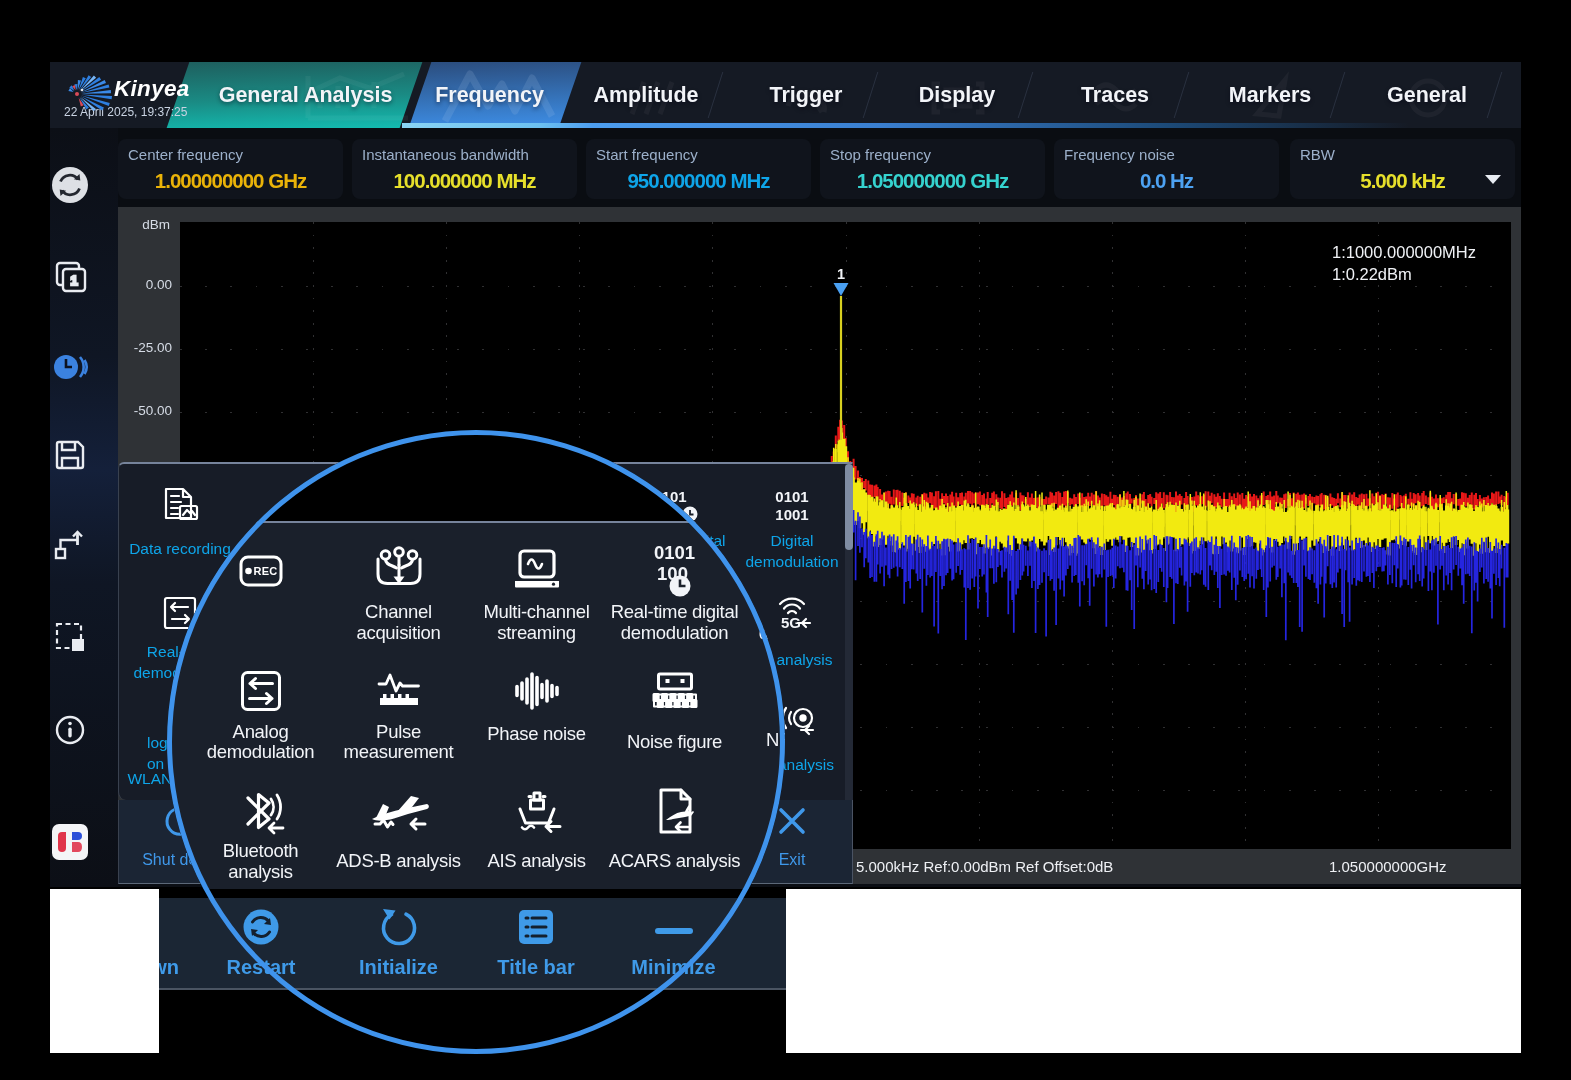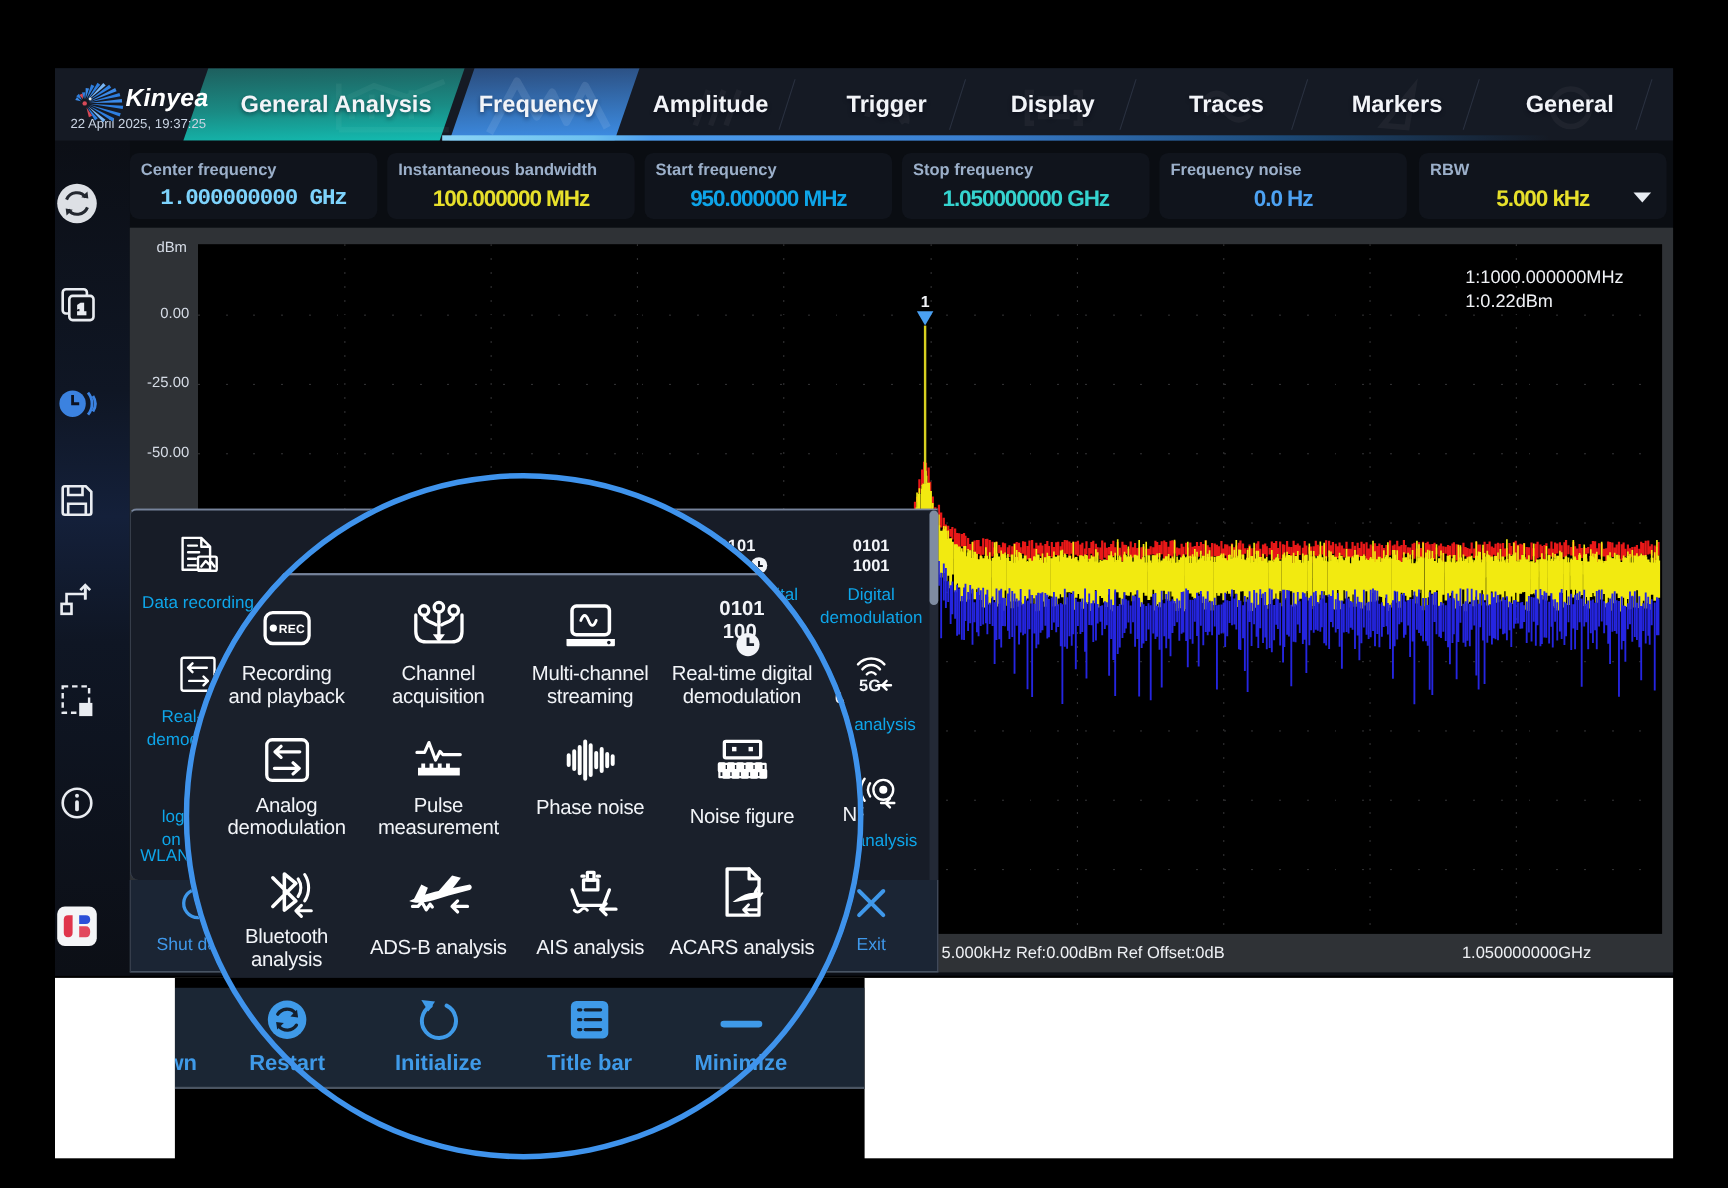--- a/index.html
+++ b/index.html
@@ -16,7 +16,7 @@
 
 #params{left:118px;top:128px;width:1403px;height:80px;background:#0a0d12;z-index:2;}
 .pbox{position:absolute;top:139px;height:60px;background:#10141c;border-radius:8px;z-index:3;}
-.plabel{position:absolute;left:10px;top:7px;font-size:15px;color:#9cb0ca;white-space:nowrap;font-weight:bold;}
+.plabel{position:absolute;left:10px;top:7px;font-size:15px;color:#9cb0ca;white-space:nowrap;}
 .pval{position:absolute;left:0;right:0;top:29.5px;text-align:center;font-size:20.5px;font-weight:bold;letter-spacing:-1px;white-space:nowrap;}
 
 #side{left:50px;top:128px;width:68px;height:759px;background:linear-gradient(180deg,#0c0f16 0%,#0f1624 30%,#14203a 45%,#0f1624 60%,#0c0f16 100%);z-index:2;}

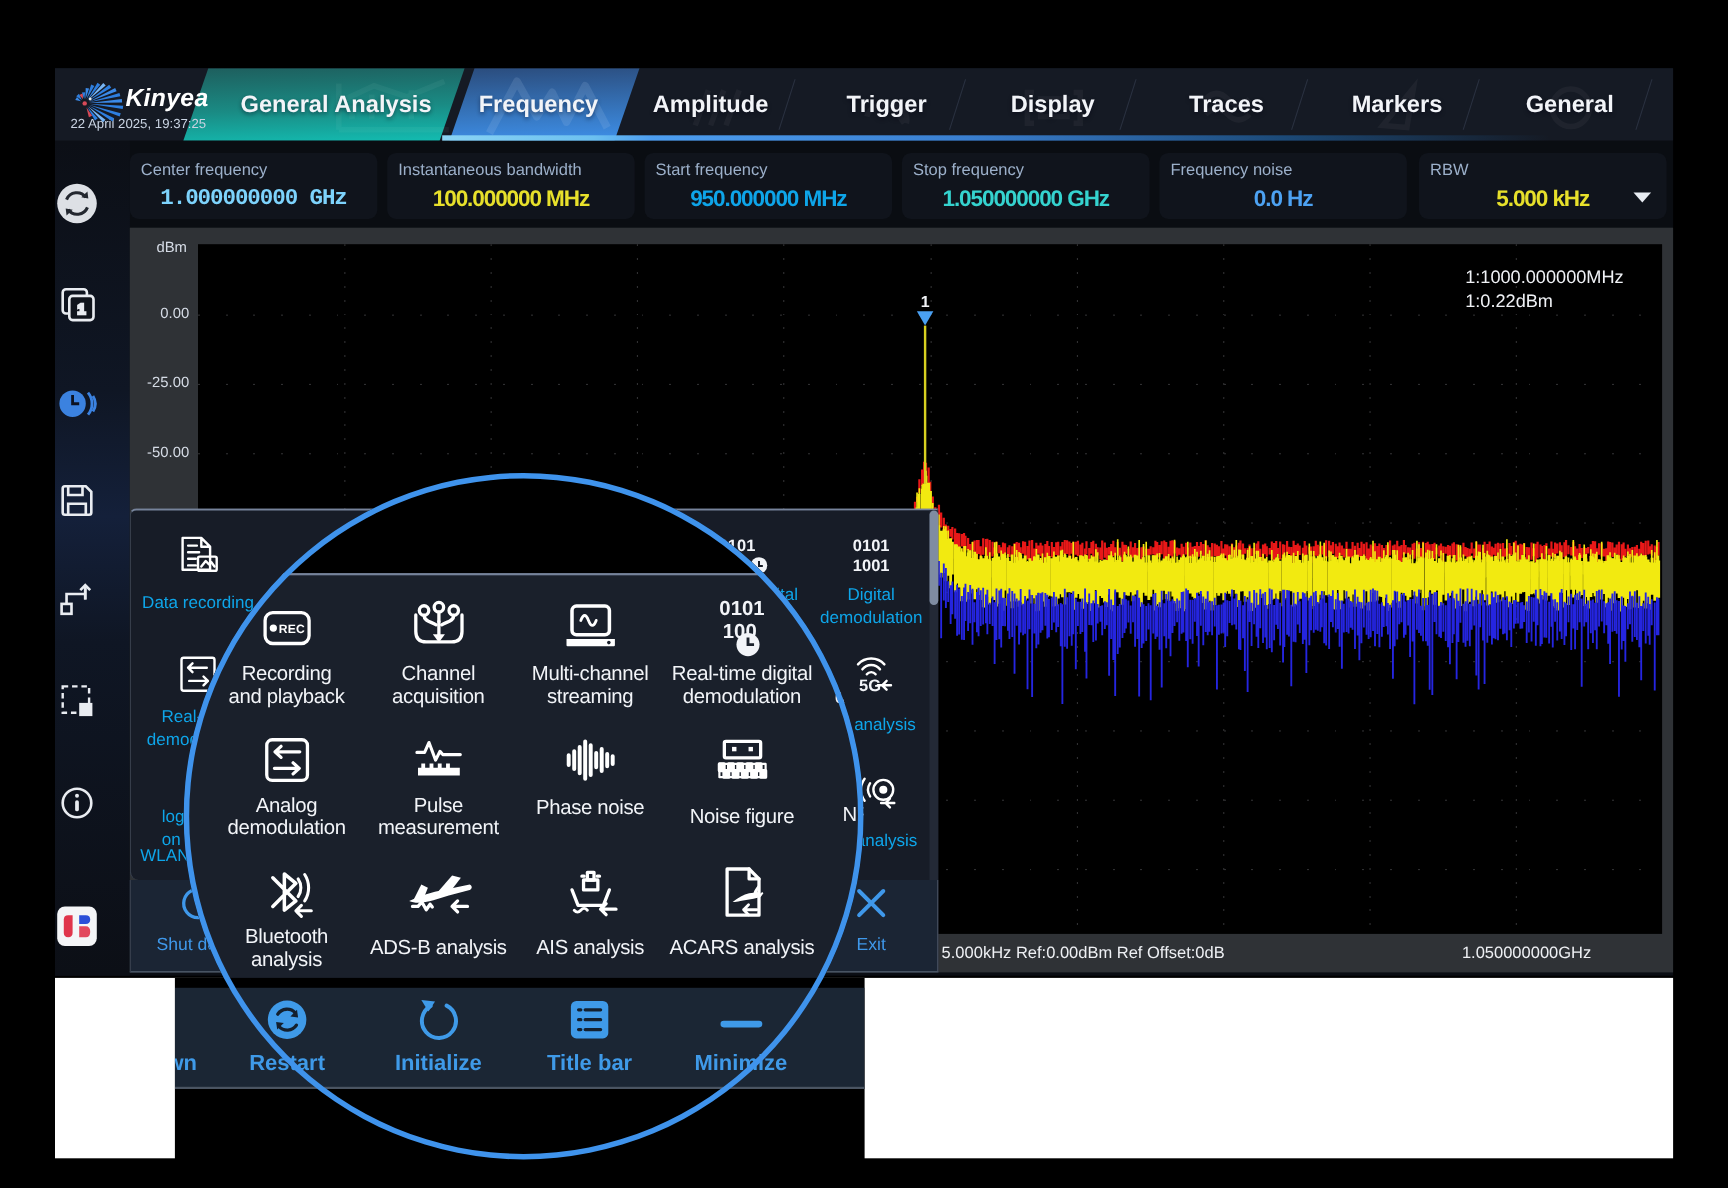--- a/index.html
+++ b/index.html
@@ -146,7 +146,7 @@
 <div class="abs" id="params"></div>
 <div class="pbox" style="left:118px;width:225px;">
       <div class="plabel">Center frequency</div>
-      <div class="pval" style="color:#7dd3fc;font-family:Liberation Mono, monospace;">1.000000000 GHz</div>
+      <div class="pval" style="color:#eab308;">1.000000000 GHz</div>
     </div>
 <div class="pbox" style="left:352px;width:225px;">
       <div class="plabel">Instantaneous bandwidth</div>

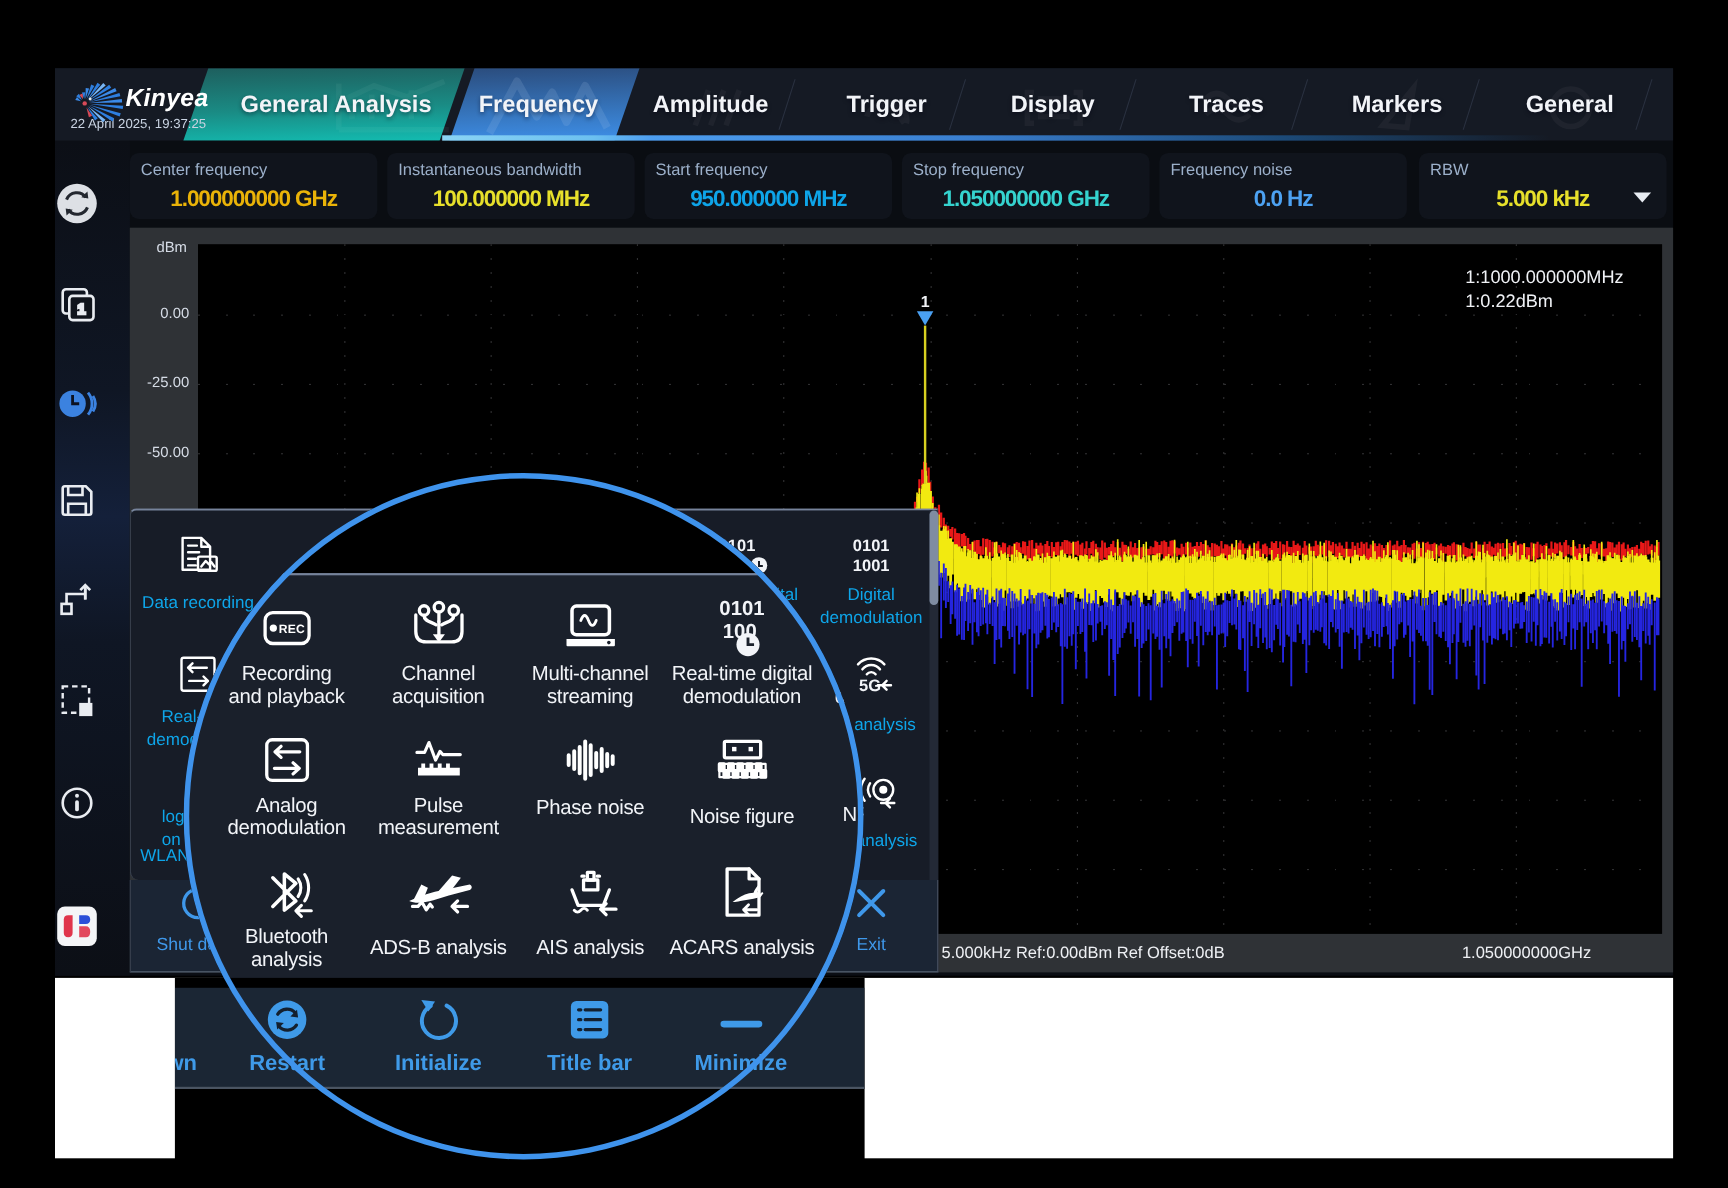--- a/index.html
+++ b/index.html
@@ -375,7 +375,6 @@
           </g>
         </svg>
       </div>
-  <div class="gitem" style="left:8.5px;top:172px;">Recording<br>and playback</div>
   <div class="gico" style="left:146.5px;top:115px;">
         <svg width="170" height="52" viewBox="0 0 170 52">
           <g class="w3" transform="translate(85,26)">

